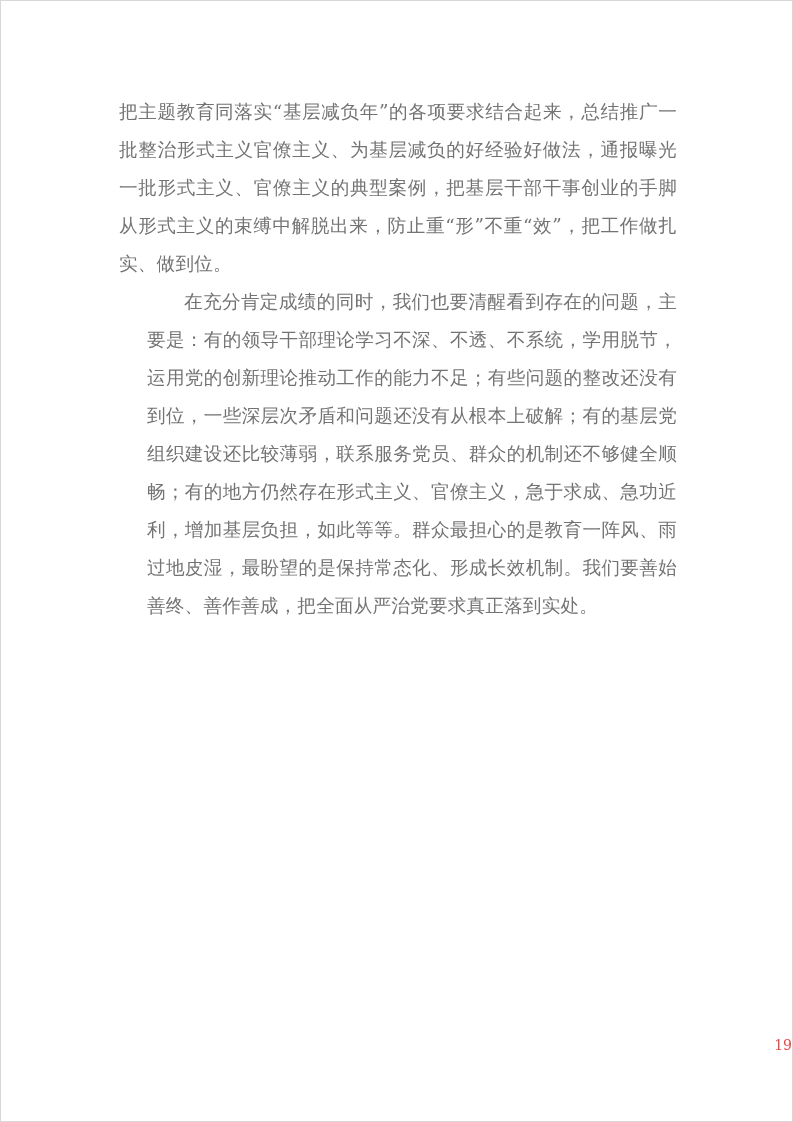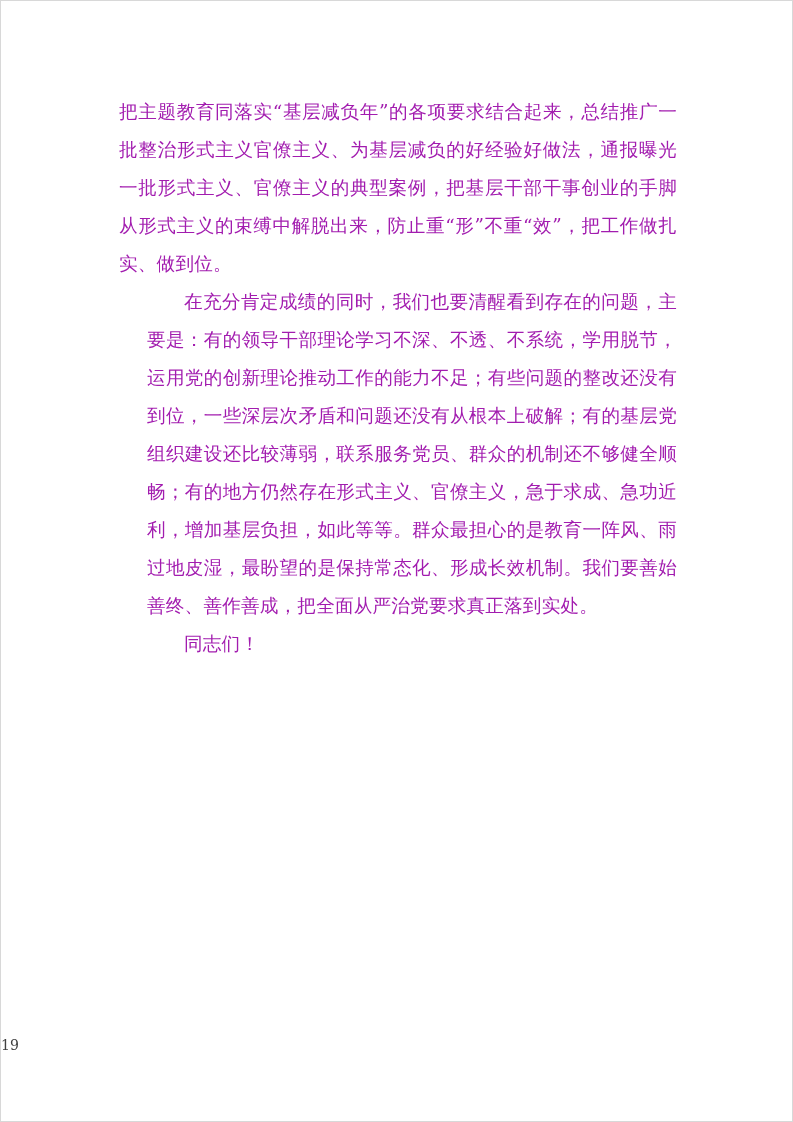--- a/index.html
+++ b/index.html
@@ -27,7 +27,7 @@
     font-family: "DejaVu Serif", "Liberation Serif", serif;
     font-size: 18.6px;
     line-height: 38px;
-    color: #a21caf;
+    color: #737373;
     text-align: justify;
     text-justify: inter-character;
     margin: 0 0 0 0;

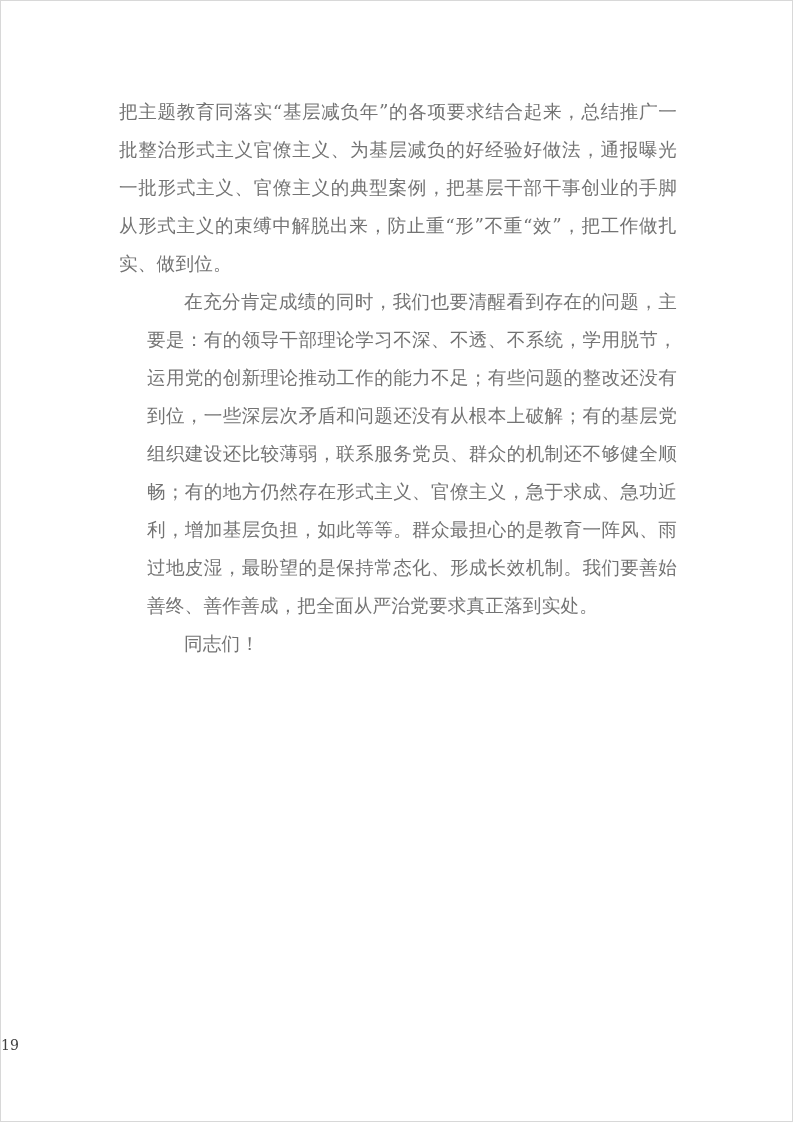--- a/index.html
+++ b/index.html
@@ -55,7 +55,6 @@
   <div class="content">
     <p class="para">把主题教育同落实“基层减负年”的各项要求结合起来，总结推广一批整治形式主义官僚主义、为基层减负的好经验好做法，通报曝光一批形式主义、官僚主义的典型案例，把基层干部干事创业的手脚从形式主义的束缚中解脱出来，防止重“形”不重“效”，把工作做扎实、做到位。</p>
     <p class="para indent">在充分肯定成绩的同时，我们也要清醒看到存在的问题，主要是：有的领导干部理论学习不深、不透、不系统，学用脱节，运用党的创新理论推动工作的能力不足；有些问题的整改还没有到位，一些深层次矛盾和问题还没有从根本上破解；有的基层党组织建设还比较薄弱，联系服务党员、群众的机制还不够健全顺畅；有的地方仍然存在形式主义、官僚主义，急于求成、急功近利，增加基层负担，如此等等。群众最担心的是教育一阵风、雨过地皮湿，最盼望的是保持常态化、形成长效机制。我们要善始善终、善作善成，把全面从严治党要求真正落到实处。</p>
-    <p class="para indent">同志们！</p>
   </div>
   <div class="page-number">19</div>
 </div>

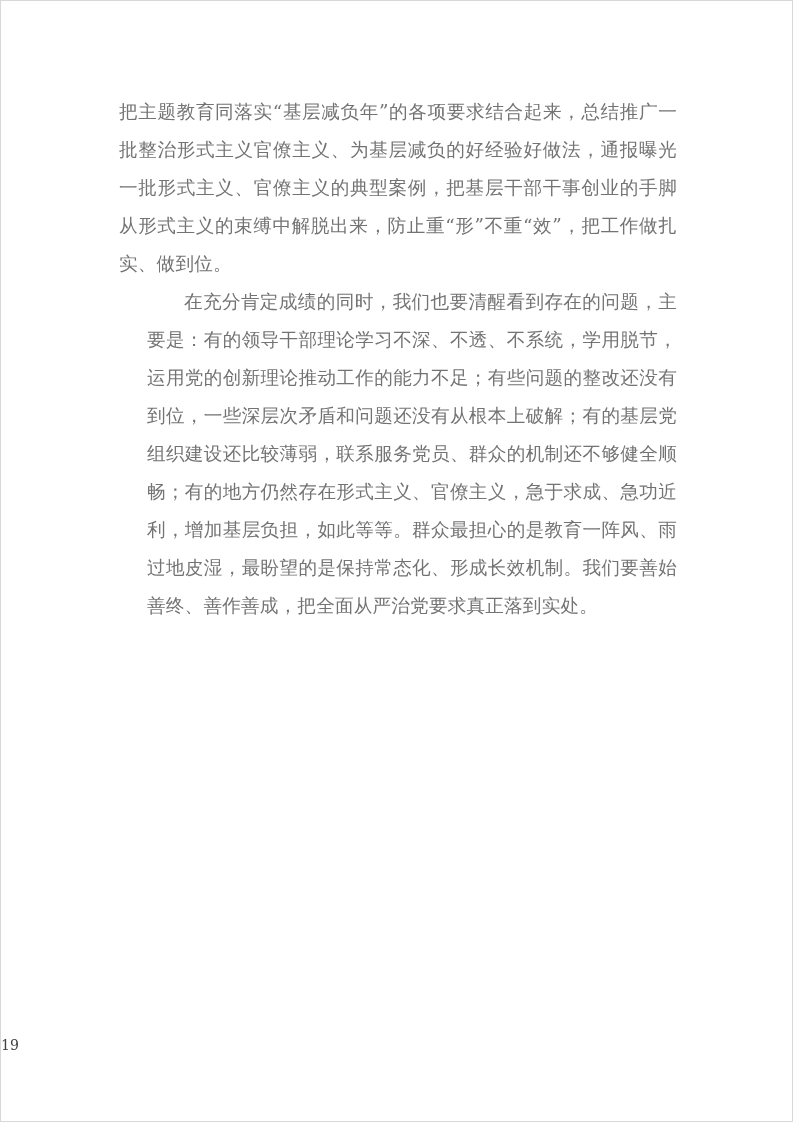--- a/index.html
+++ b/index.html
@@ -42,10 +42,10 @@
     left: 0;
     right: 0;
     top: 1036px;
-    text-align: left;
+    text-align: right;
     font-family: "DejaVu Serif", "Liberation Serif", serif;
     font-size: 14px;
-    color: #404040;
+    color: #ef4444;
   }
 </style>
 </head>

